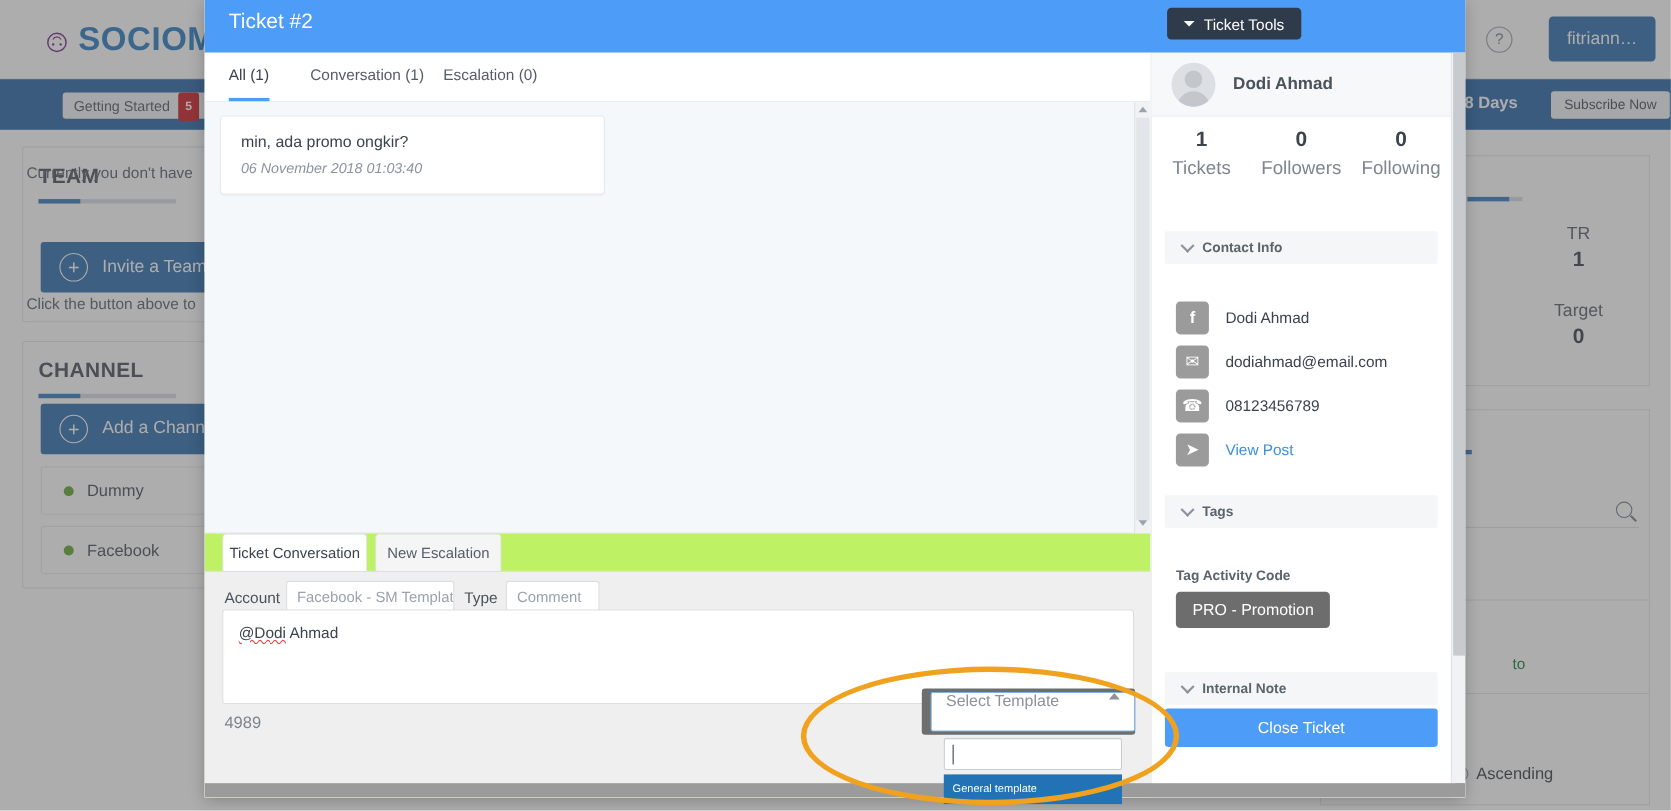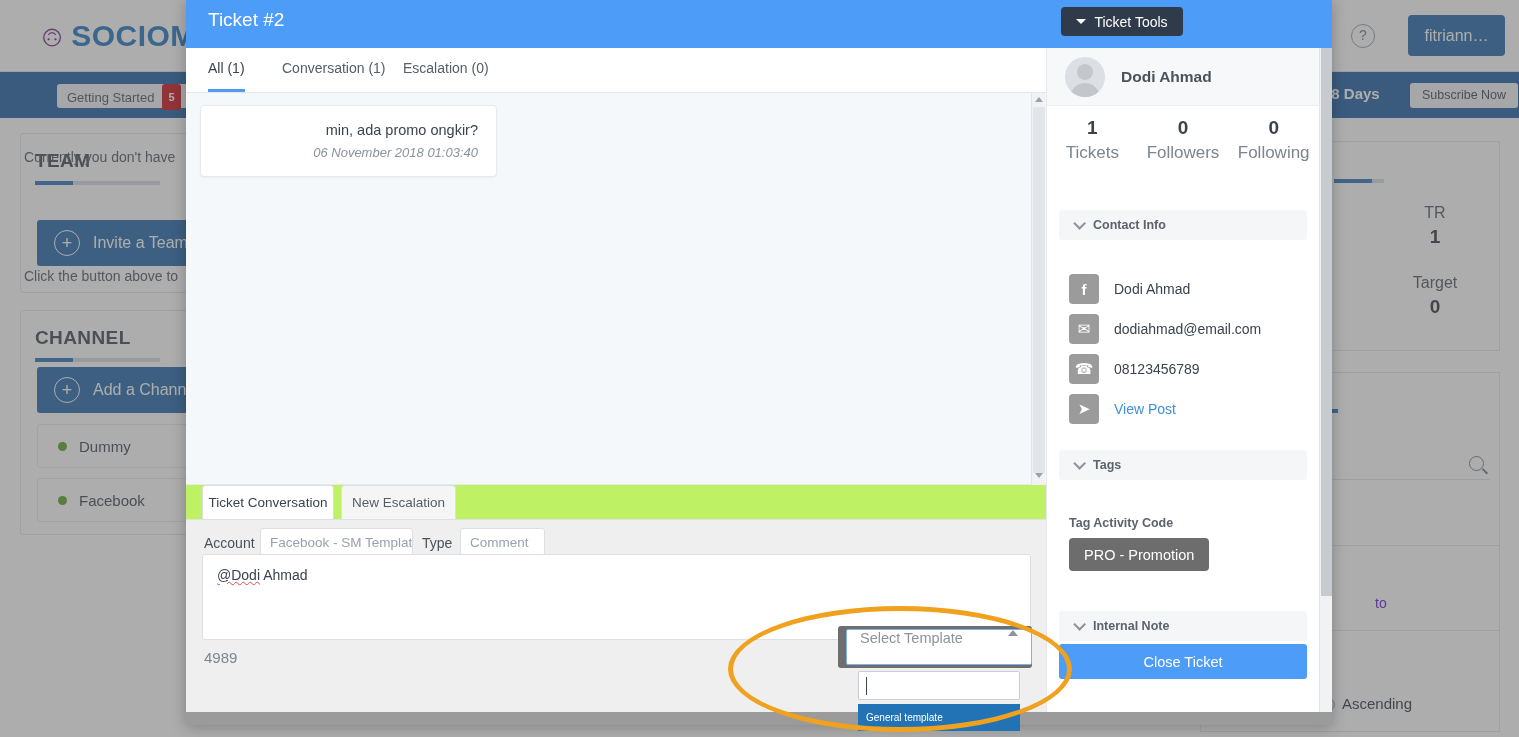--- a/index.html
+++ b/index.html
@@ -132,10 +132,9 @@
     background:#f5f8fa; border-bottom:1px solid #e6e8ec;
   }
   .msg-card {
-    position:absolute; left:14px; top:12px; width:297px; min-height:68px;
+    position:absolute; left:14px; top:12px; width:350px; min-height:68px;
     background:#fff; border:1px solid #e6e9ed; border-radius:4px; padding:16px 18px;
     box-shadow: 0 1px 2px rgba(0,0,0,.04);
-    text-align: right;
   }
   .msg-text { font-size:14.5px; color:#3b434d; }
   .msg-time { font-size:13px; color:#8c939c; font-style:italic; margin-top:7px; }

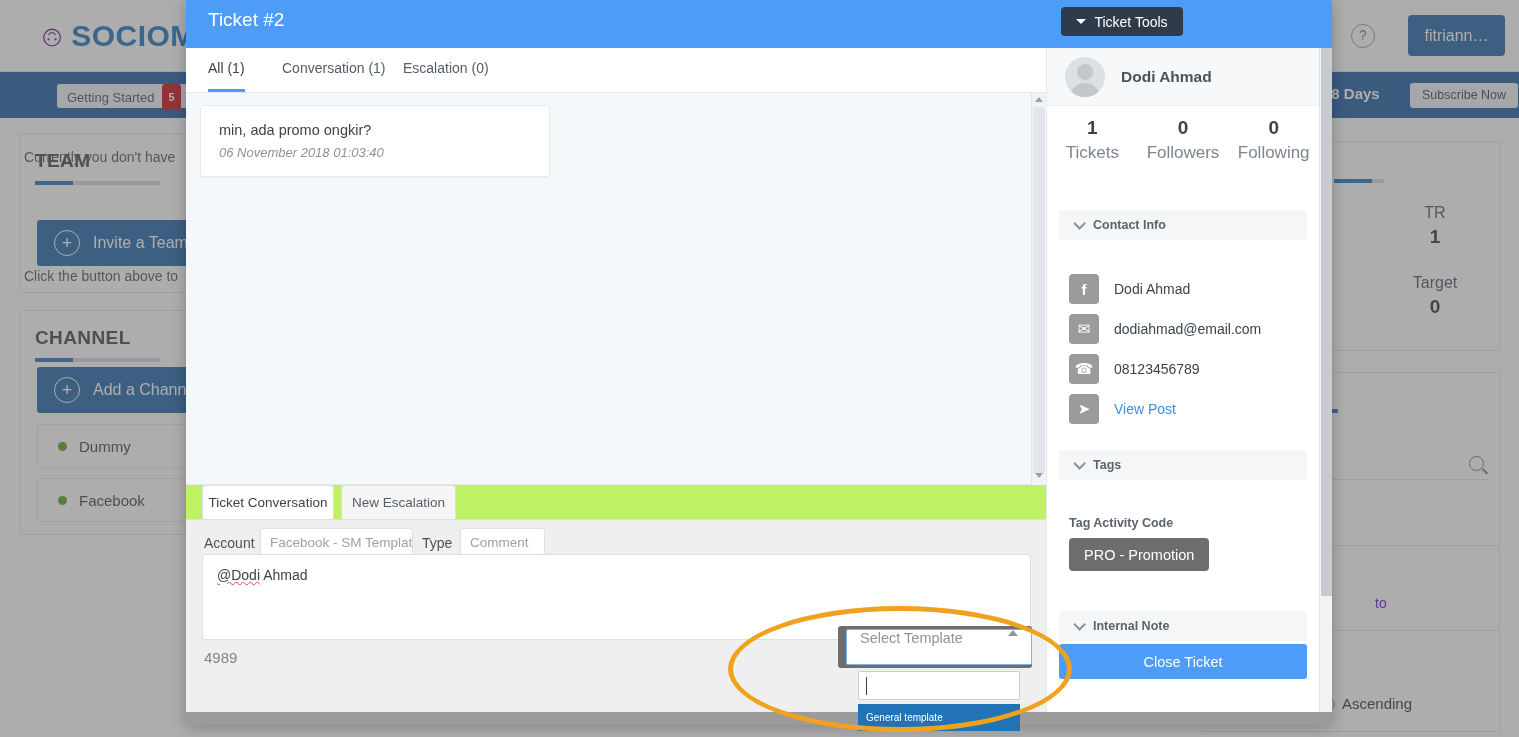--- a/index.html
+++ b/index.html
@@ -335,7 +335,7 @@
       <span class="mag"></span>
     </div>
     <div style="position:absolute; left:1200px; top:545px; width:300px; border-top:1px solid #e4e7eb;"></div>
-    <div style="position:absolute; left:1375px; top:595px; font-size:14px; color:#6d28d9;">to</div>
+    <div style="position:absolute; left:1375px; top:595px; font-size:14px; color:#15803d;">to</div>
     <div style="position:absolute; left:1200px; top:630px; width:300px; border-top:1px solid #e4e7eb;"></div>
     <div style="position:absolute; left:1322px; top:695px; font-size:15px; color:#3b434d;">
       <span class="radio-o"></span><span>Ascending</span>

